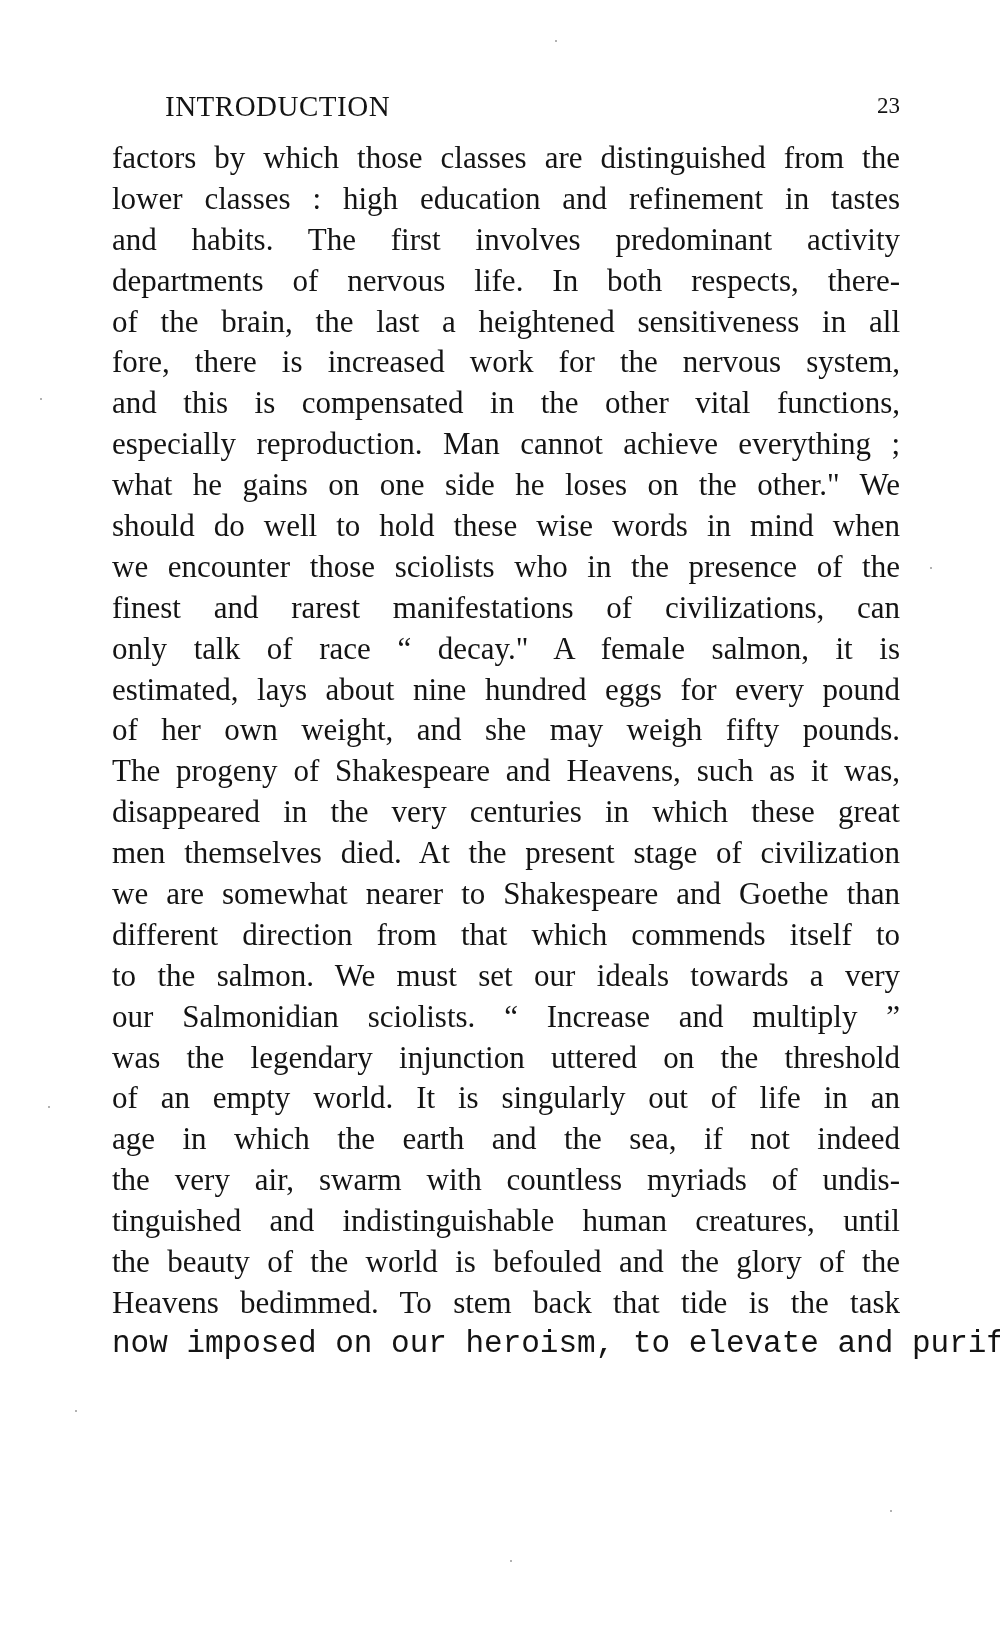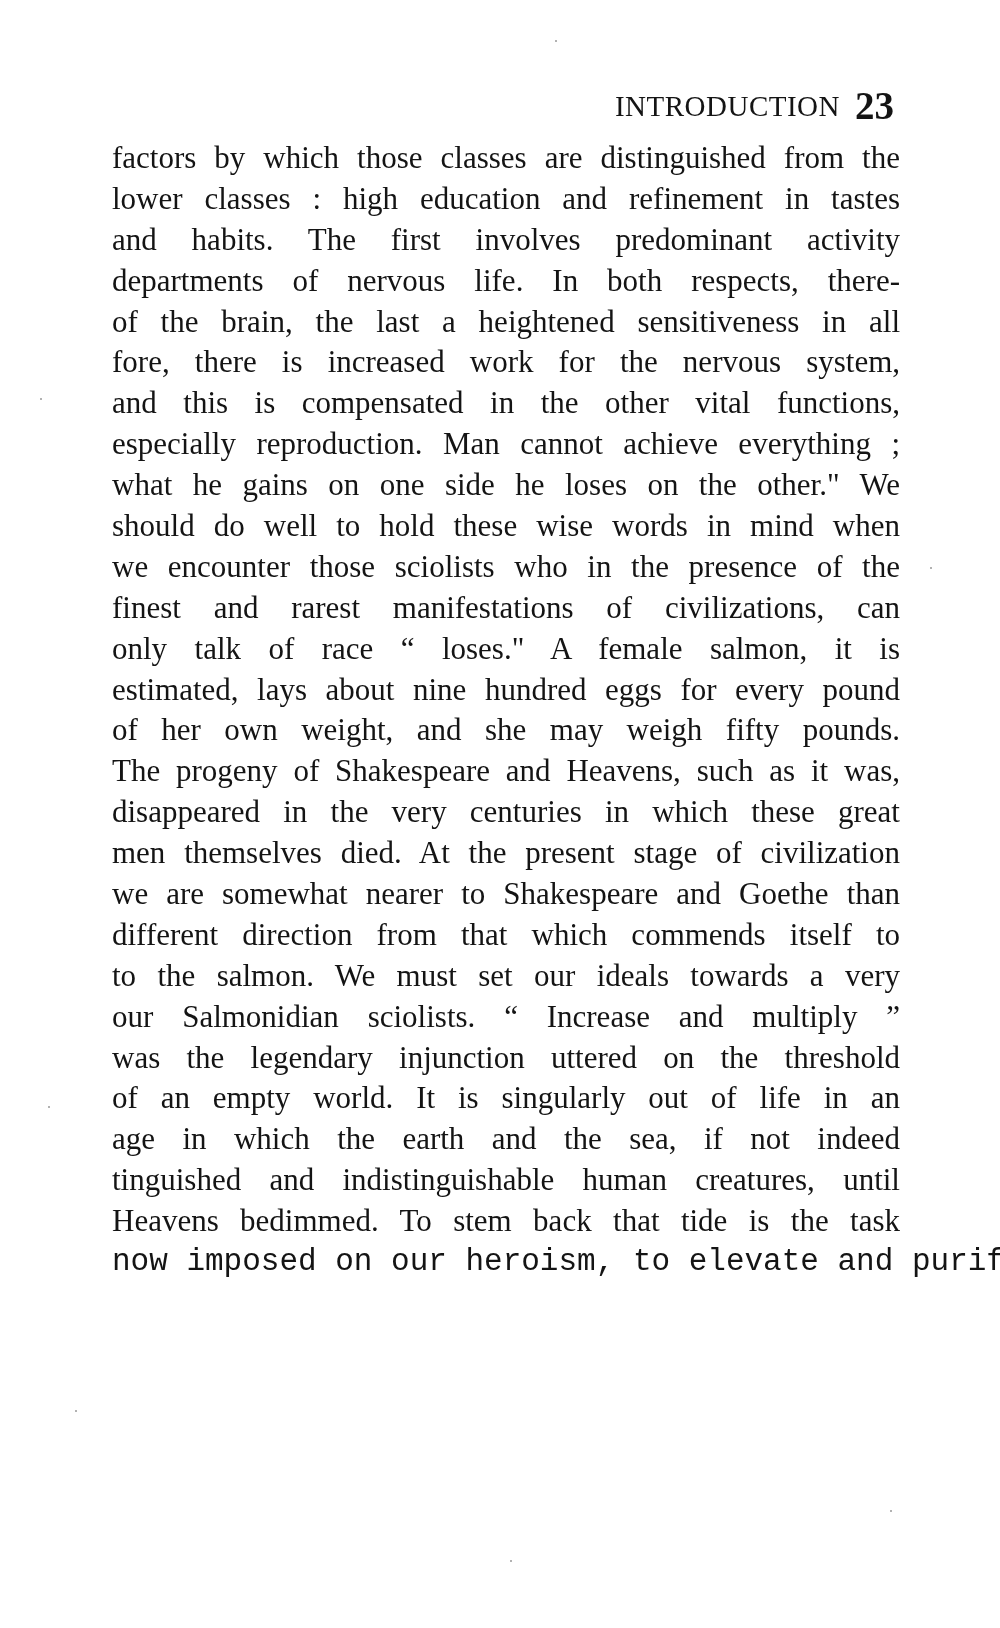--- a/index.html
+++ b/index.html
@@ -33,7 +33,7 @@
       position: absolute;
       left: 0;
       width: 675px;
-      text-align: right;
+      text-align: left;
       font-size: 29px;
       letter-spacing: 0.5px;
       line-height: 40px;

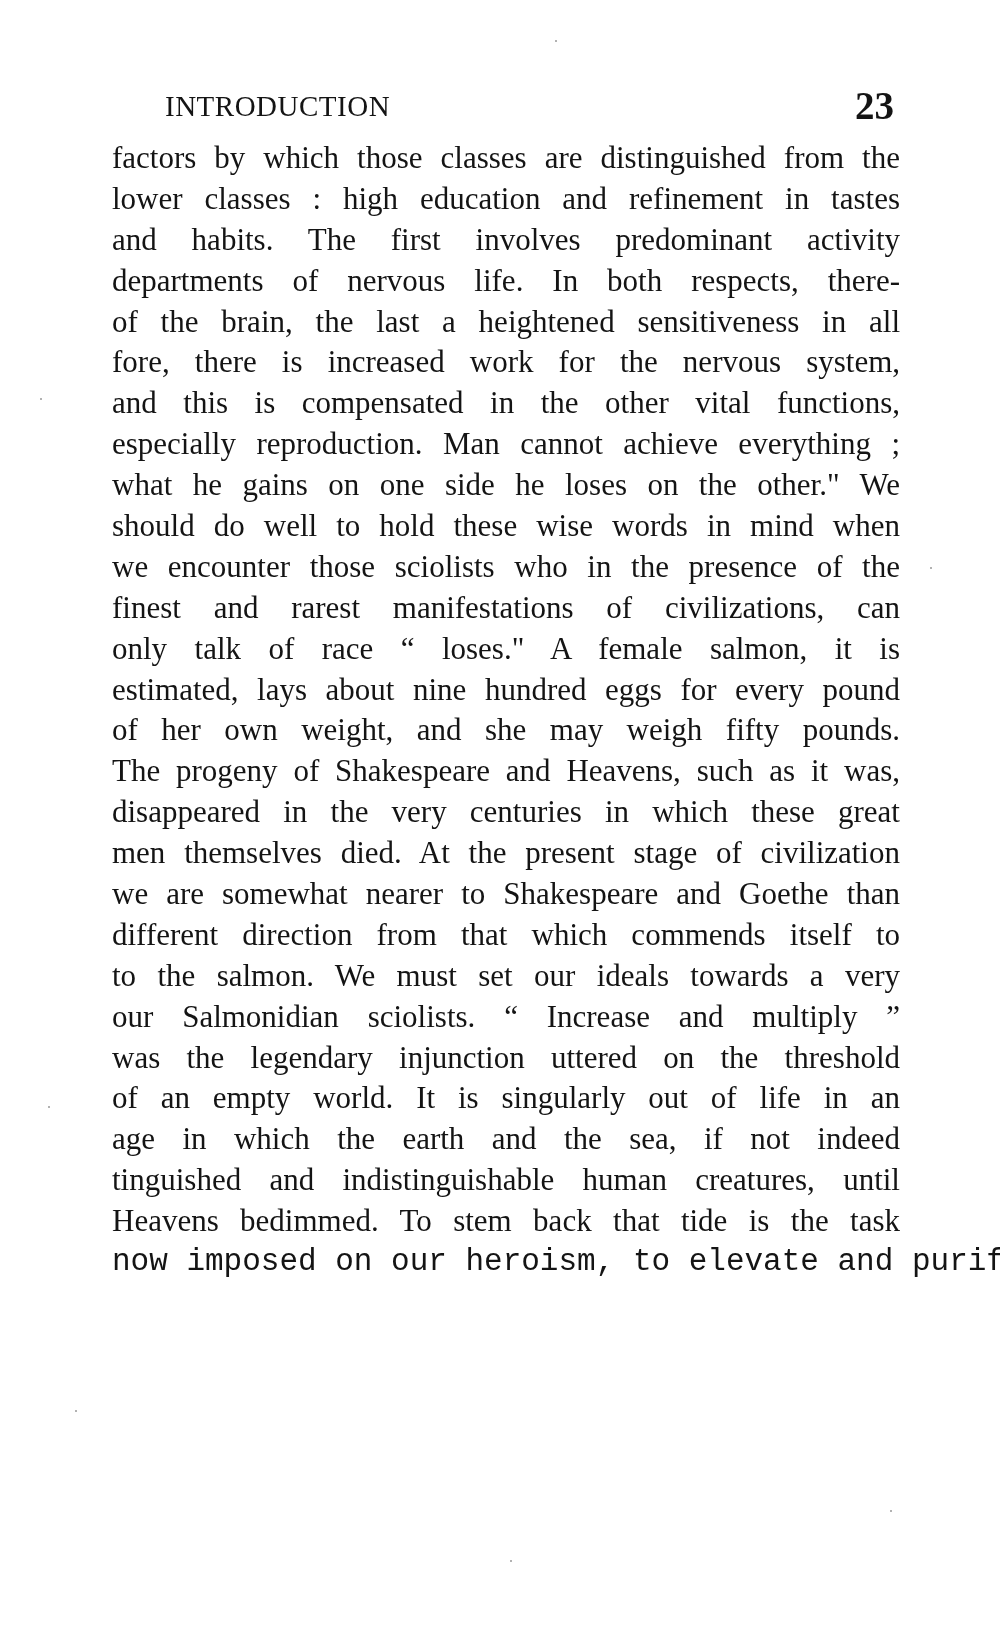--- a/index.html
+++ b/index.html
@@ -41,10 +41,9 @@
     }
     .page-number {
       position: absolute;
-      right: 6px;
-      font-size: 39px;
+      right: 0;
+      font-size: 23px;
       line-height: 40px;
-      font-weight: bold;
     }
     .body-text {
       position: absolute;

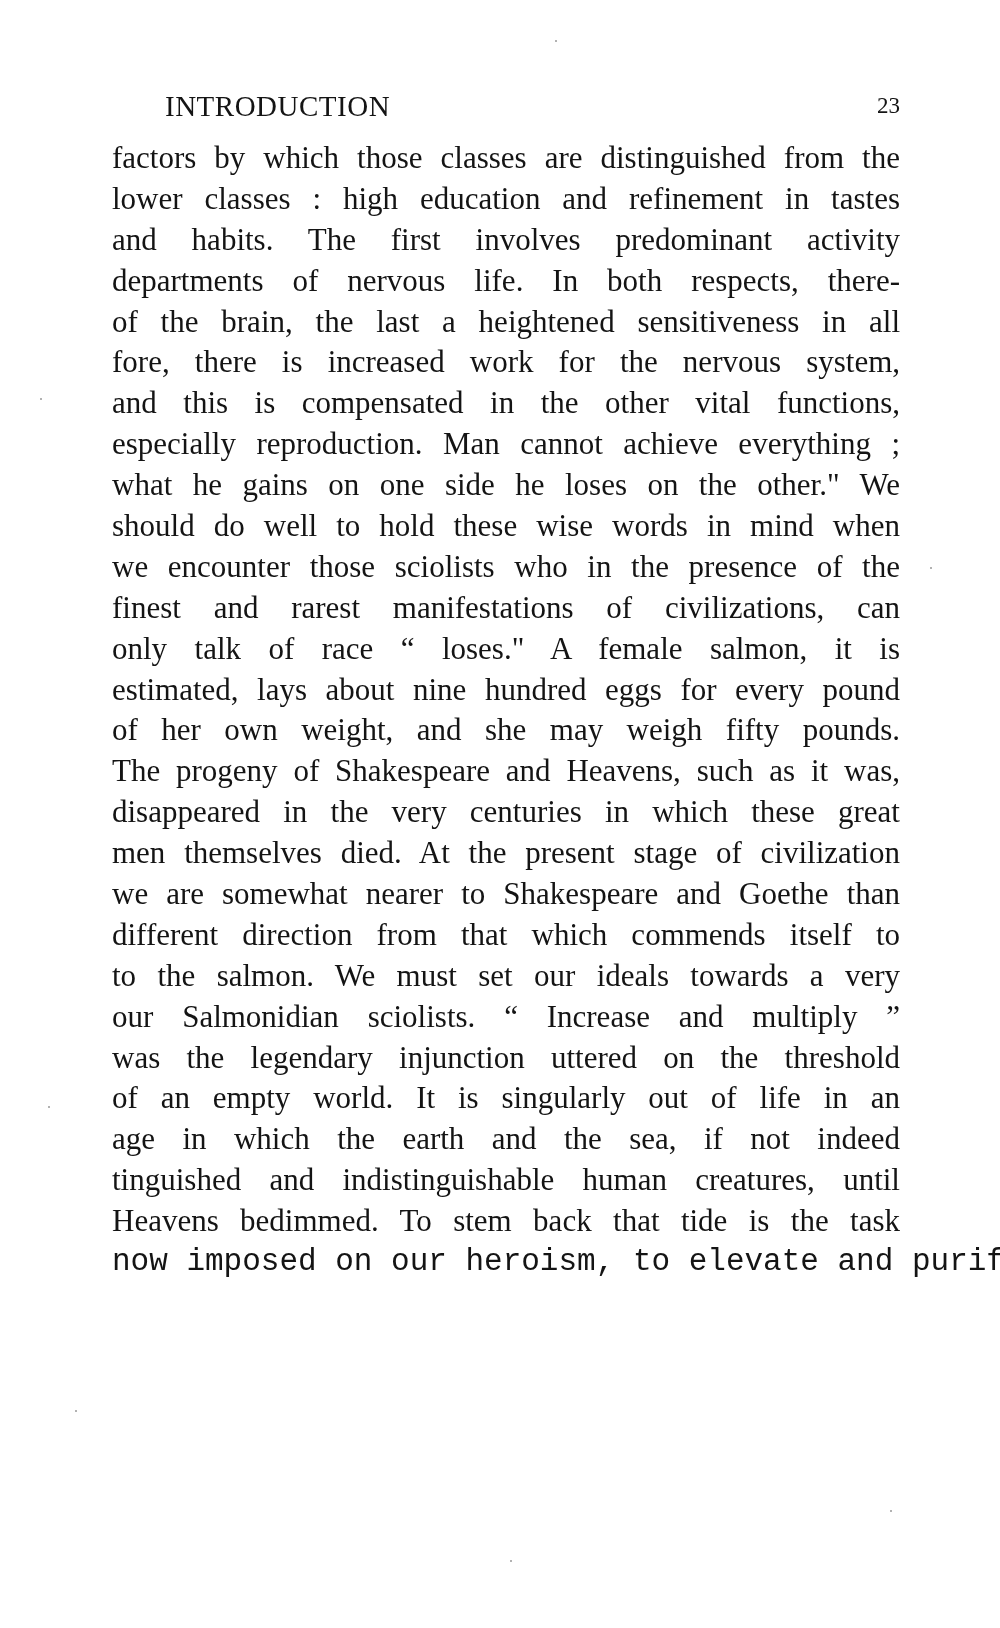--- a/index.html
+++ b/index.html
@@ -89,7 +89,7 @@
     <span class="line">should do well to hold these wise words in mind when</span>
     <span class="line">we encounter those sciolists who in the presence of the</span>
     <span class="line">finest and rarest manifestations of civilizations, can</span>
-    <span class="line">only talk of race “ loses."  A female salmon, it is</span>
+    <span class="line">only talk of race “ decay."  A female salmon, it is</span>
     <span class="line">estimated, lays about nine hundred eggs for every pound</span>
     <span class="line">of her own weight, and she may weigh fifty pounds.</span>
     <span class="line">The progeny of Shakespeare and Heavens, such as it was,</span>

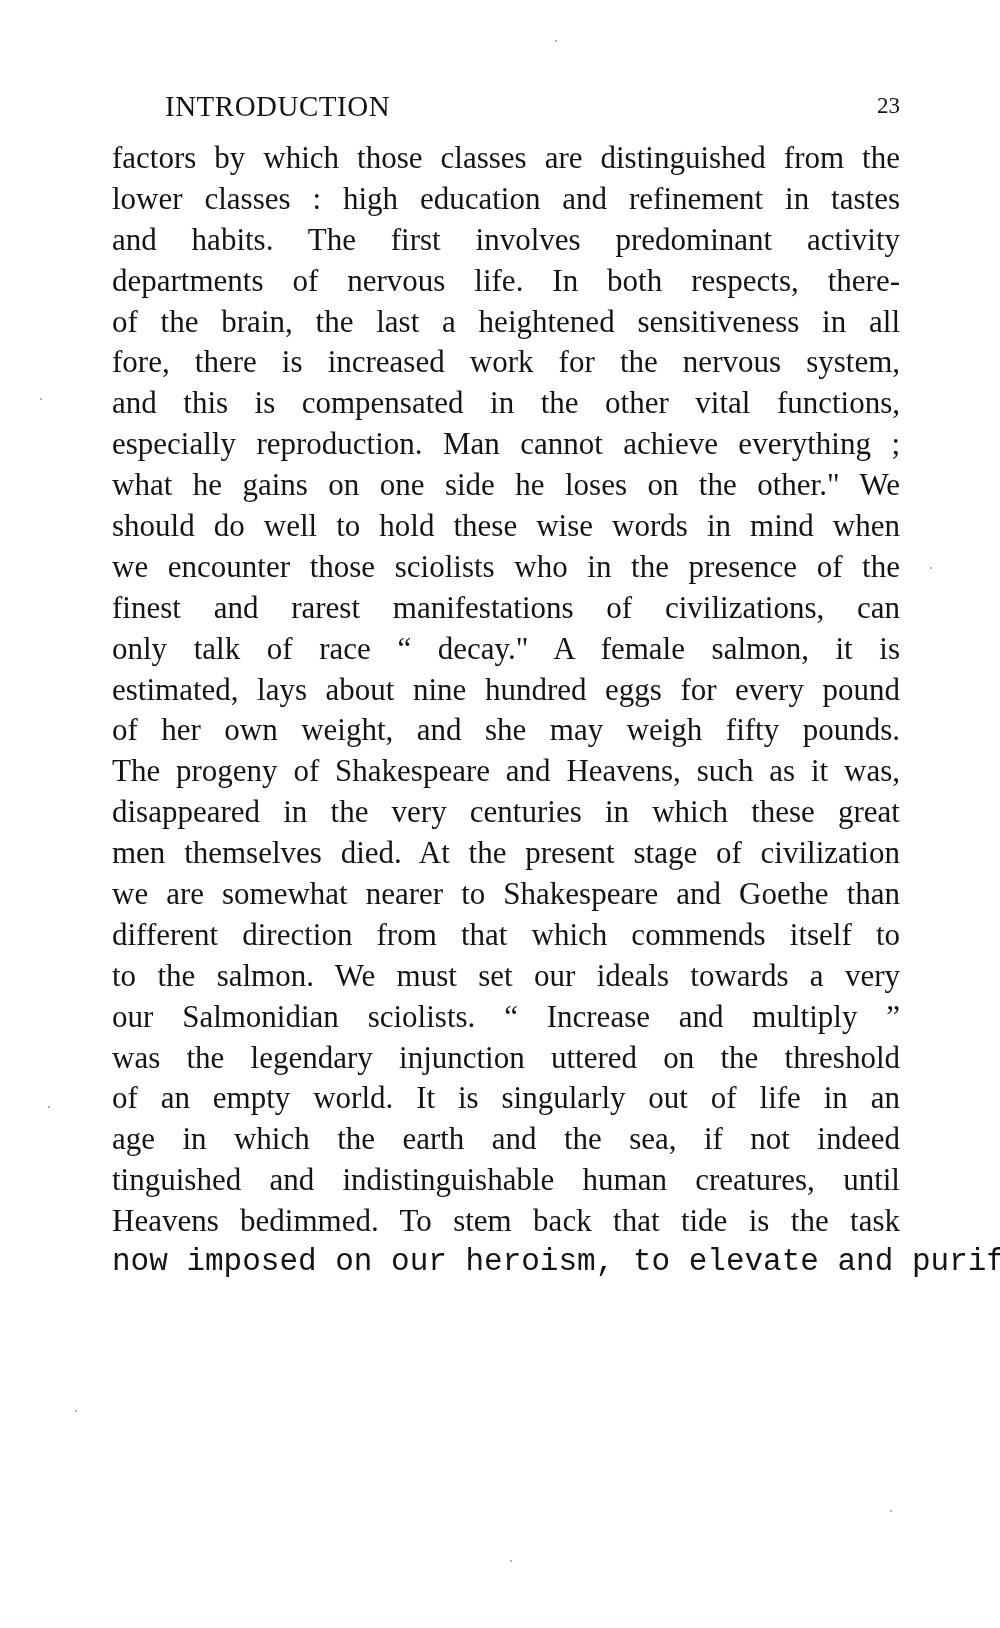--- a/index.html
+++ b/index.html
@@ -102,6 +102,7 @@
     <span class="line">was the legendary injunction uttered on the threshold</span>
     <span class="line">of an empty world.  It is singularly out of life in an</span>
     <span class="line">age in which the earth and the sea, if not indeed</span>
+    <span class="line">the very air, swarm with countless myriads of undis-</span>
     <span class="line">tinguished and indistinguishable human creatures, until</span>
     <span class="line">Heavens bedimmed.  To stem back that tide is the task</span>
     <span class="line" style="text-align-last: justify; font-family: Liberation Mono, monospace;">now imposed on our heroism, to elevate and purify and</span>

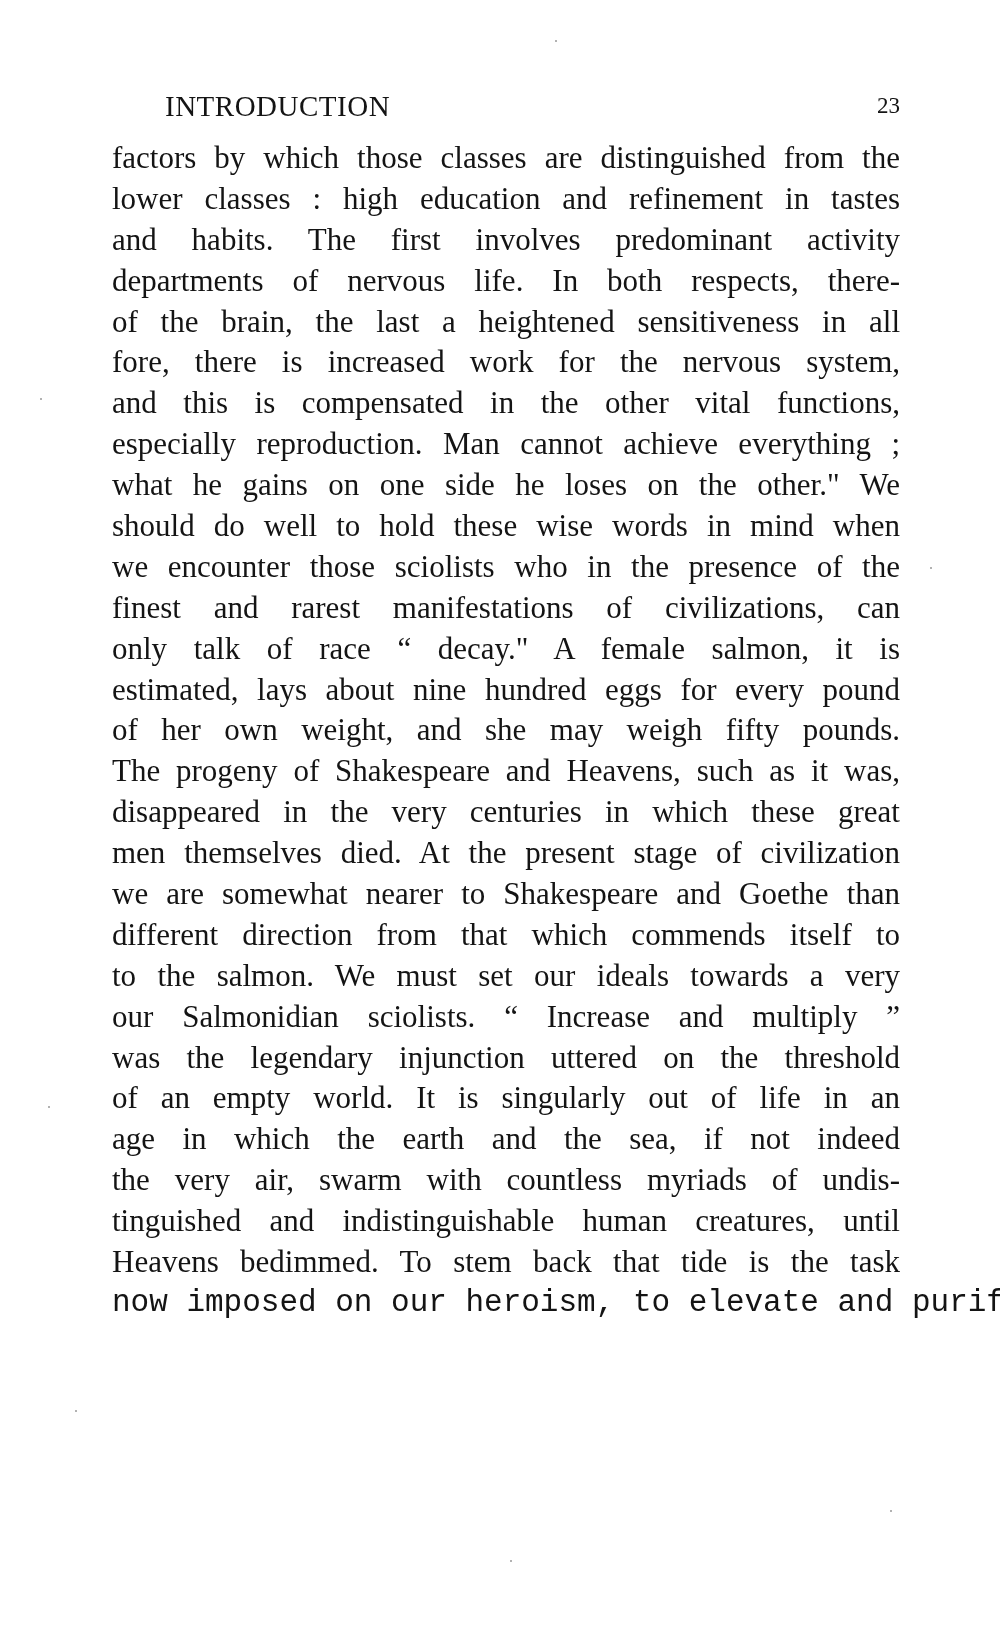--- a/index.html
+++ b/index.html
@@ -104,6 +104,7 @@
     <span class="line">age in which the earth and the sea, if not indeed</span>
     <span class="line">the very air, swarm with countless myriads of undis-</span>
     <span class="line">tinguished and indistinguishable human creatures, until</span>
+    <span class="line">the beauty of the world is befouled and the glory of the</span>
     <span class="line">Heavens bedimmed.  To stem back that tide is the task</span>
     <span class="line" style="text-align-last: justify; font-family: Liberation Mono, monospace;">now imposed on our heroism, to elevate and purify and</span>
   </div>

